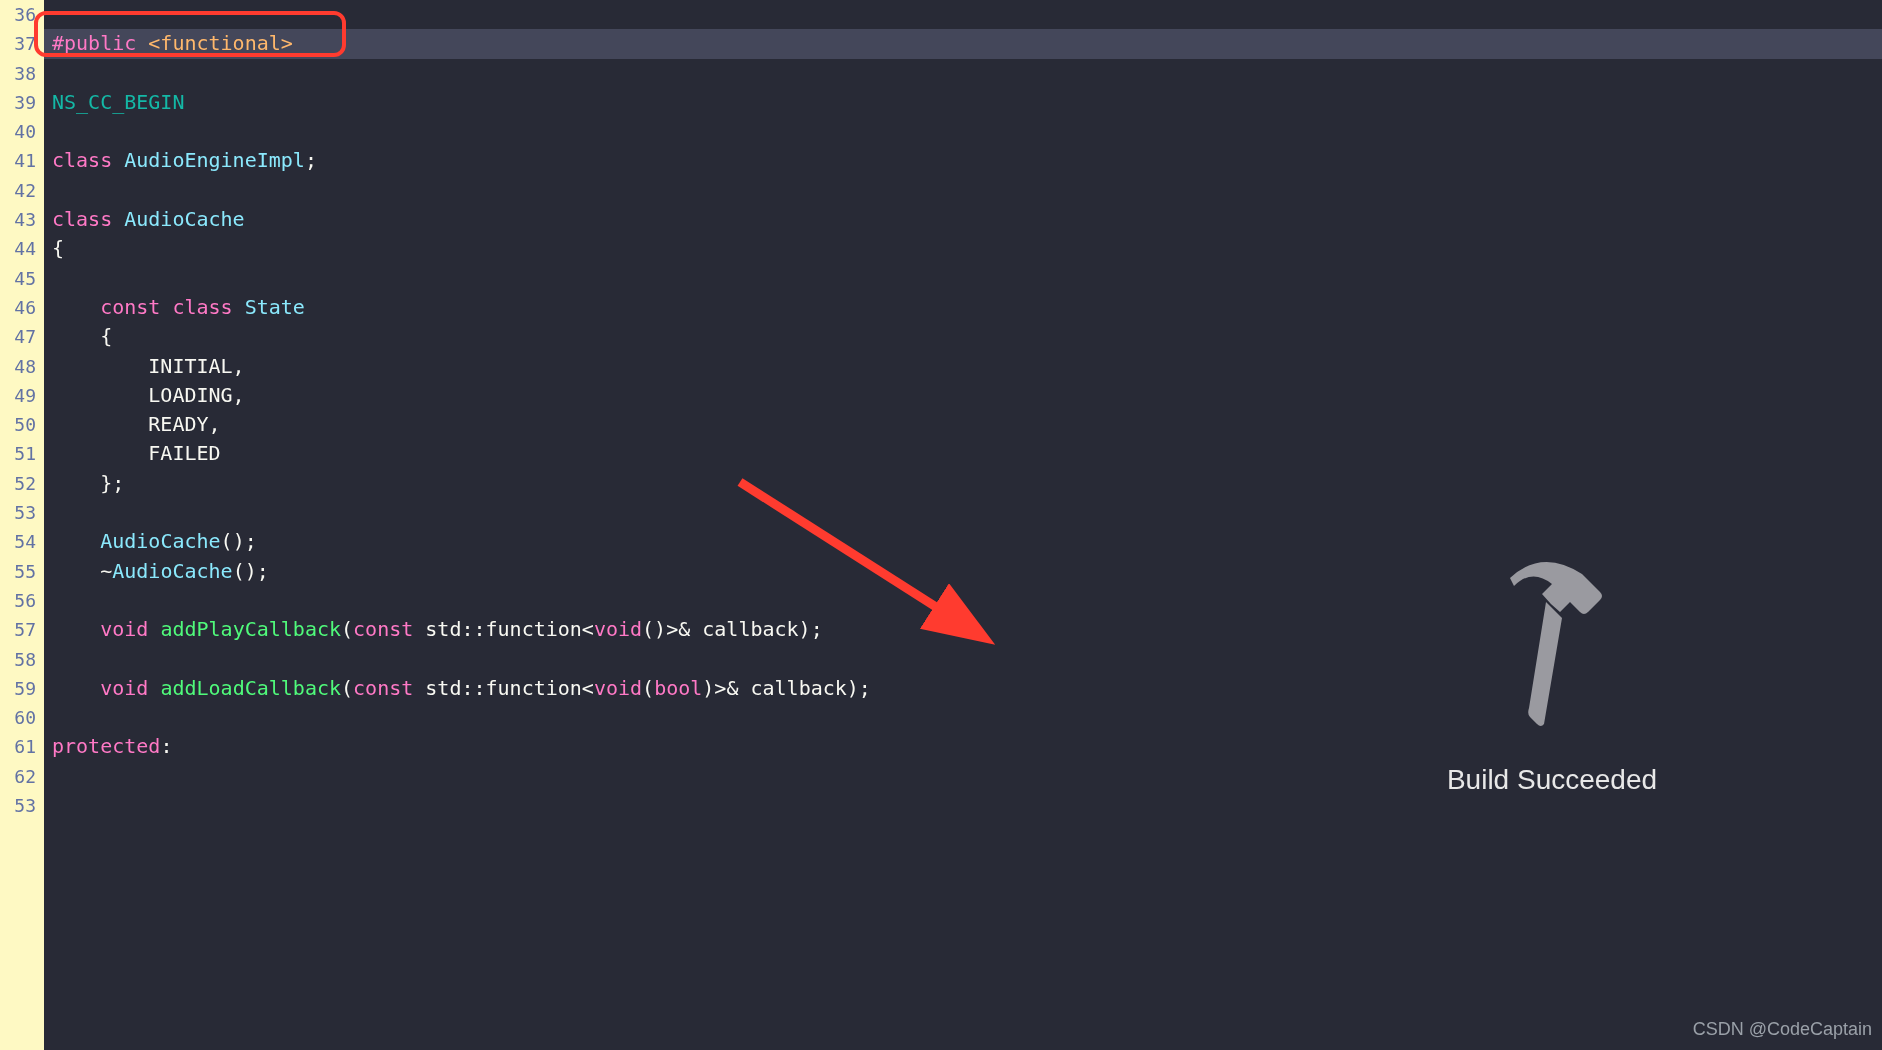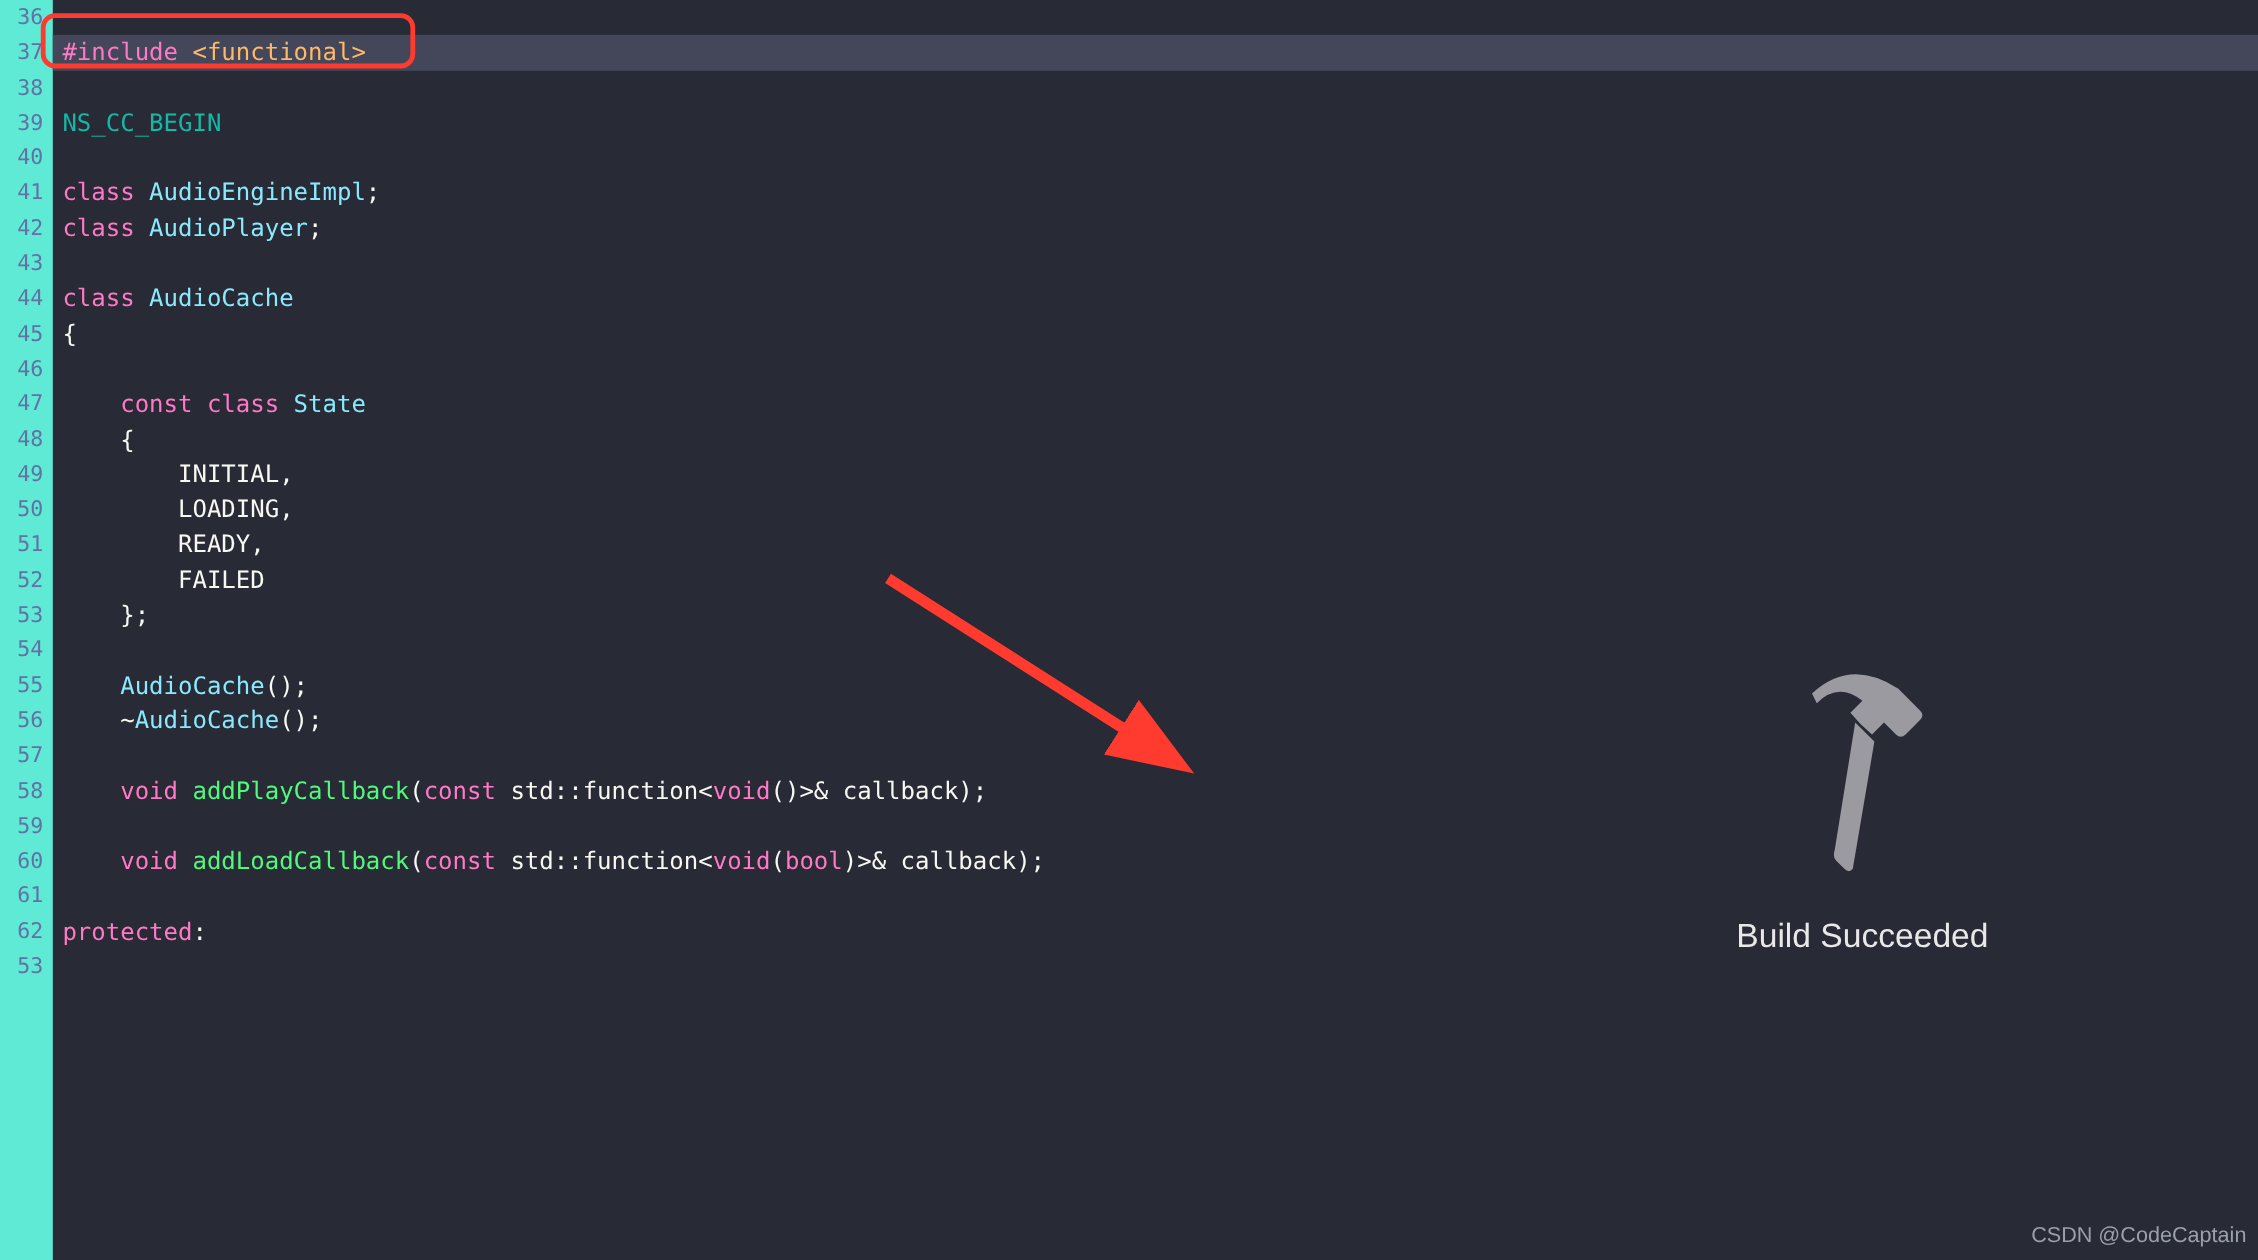--- a/index.html
+++ b/index.html
@@ -21,7 +21,7 @@
   }
   .gutter {
     width: 44px;
-    background: #5eead4;
+    background: #fef9c3;
     text-align: right;
     padding-right: 8px;
     color: #6272a4;

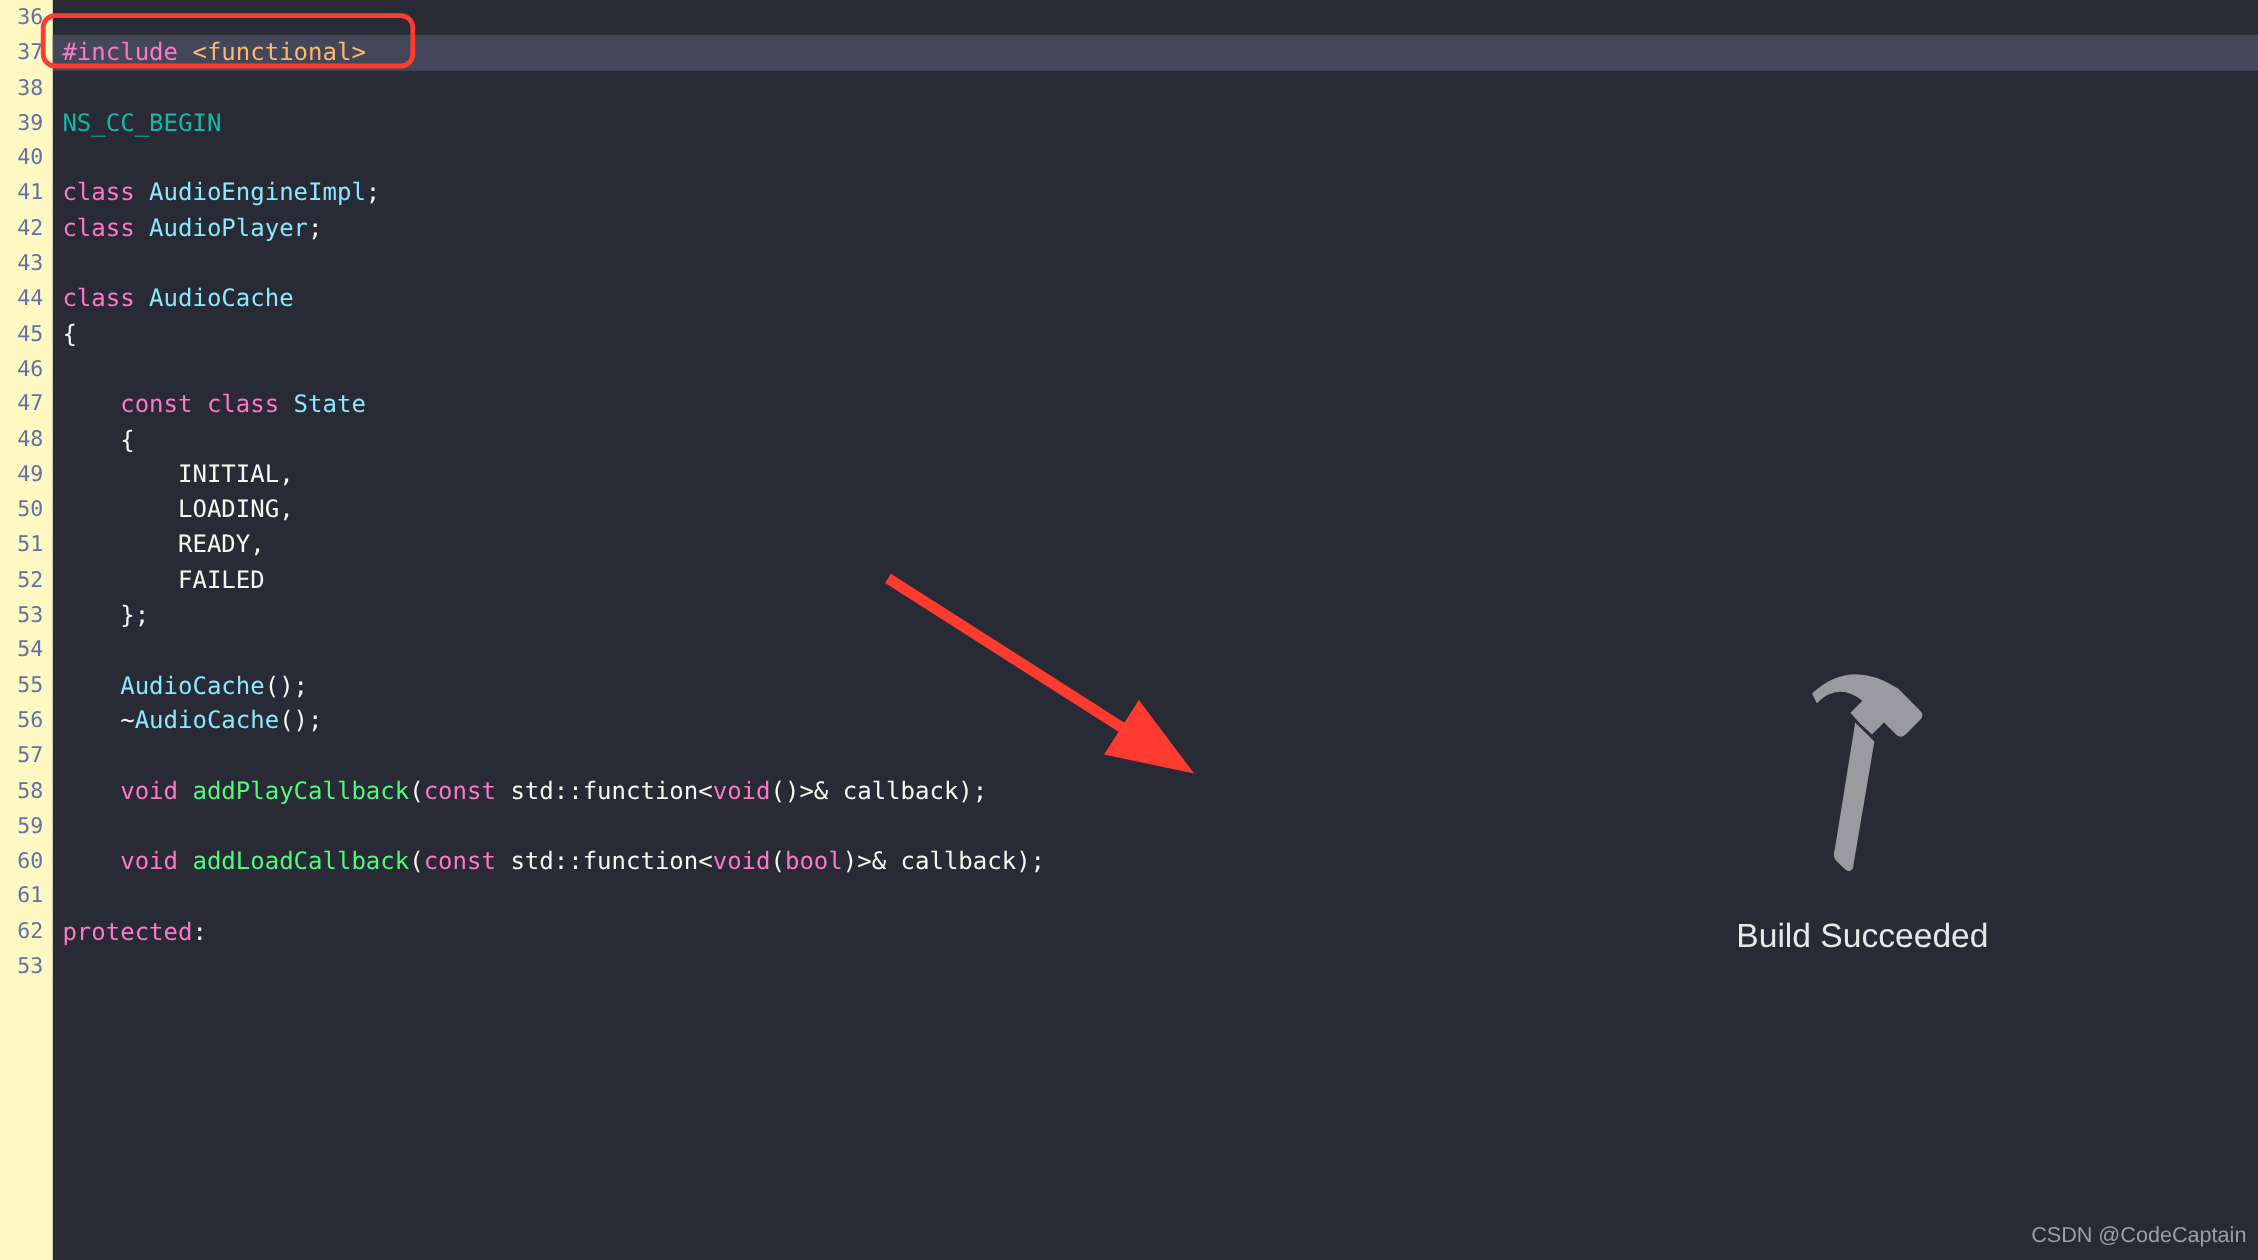--- a/index.html
+++ b/index.html
@@ -143,7 +143,7 @@
     </div>
   <div class="code-area" id="code-area">
       <div class="code-line"></div>
-      <div class="code-line selected-line"><span class="c-preproc">#include </span><span class="c-angle-inc">&lt;functional&gt;</span></div>
+      <div class="code-line selected-line"><span class="c-preproc">#public </span><span class="c-angle-inc">&lt;functional&gt;</span></div>
       <div class="code-line"></div>
       <div class="code-line"><span class="c-macro">NS_CC_BEGIN</span></div>
       <div class="code-line"></div>

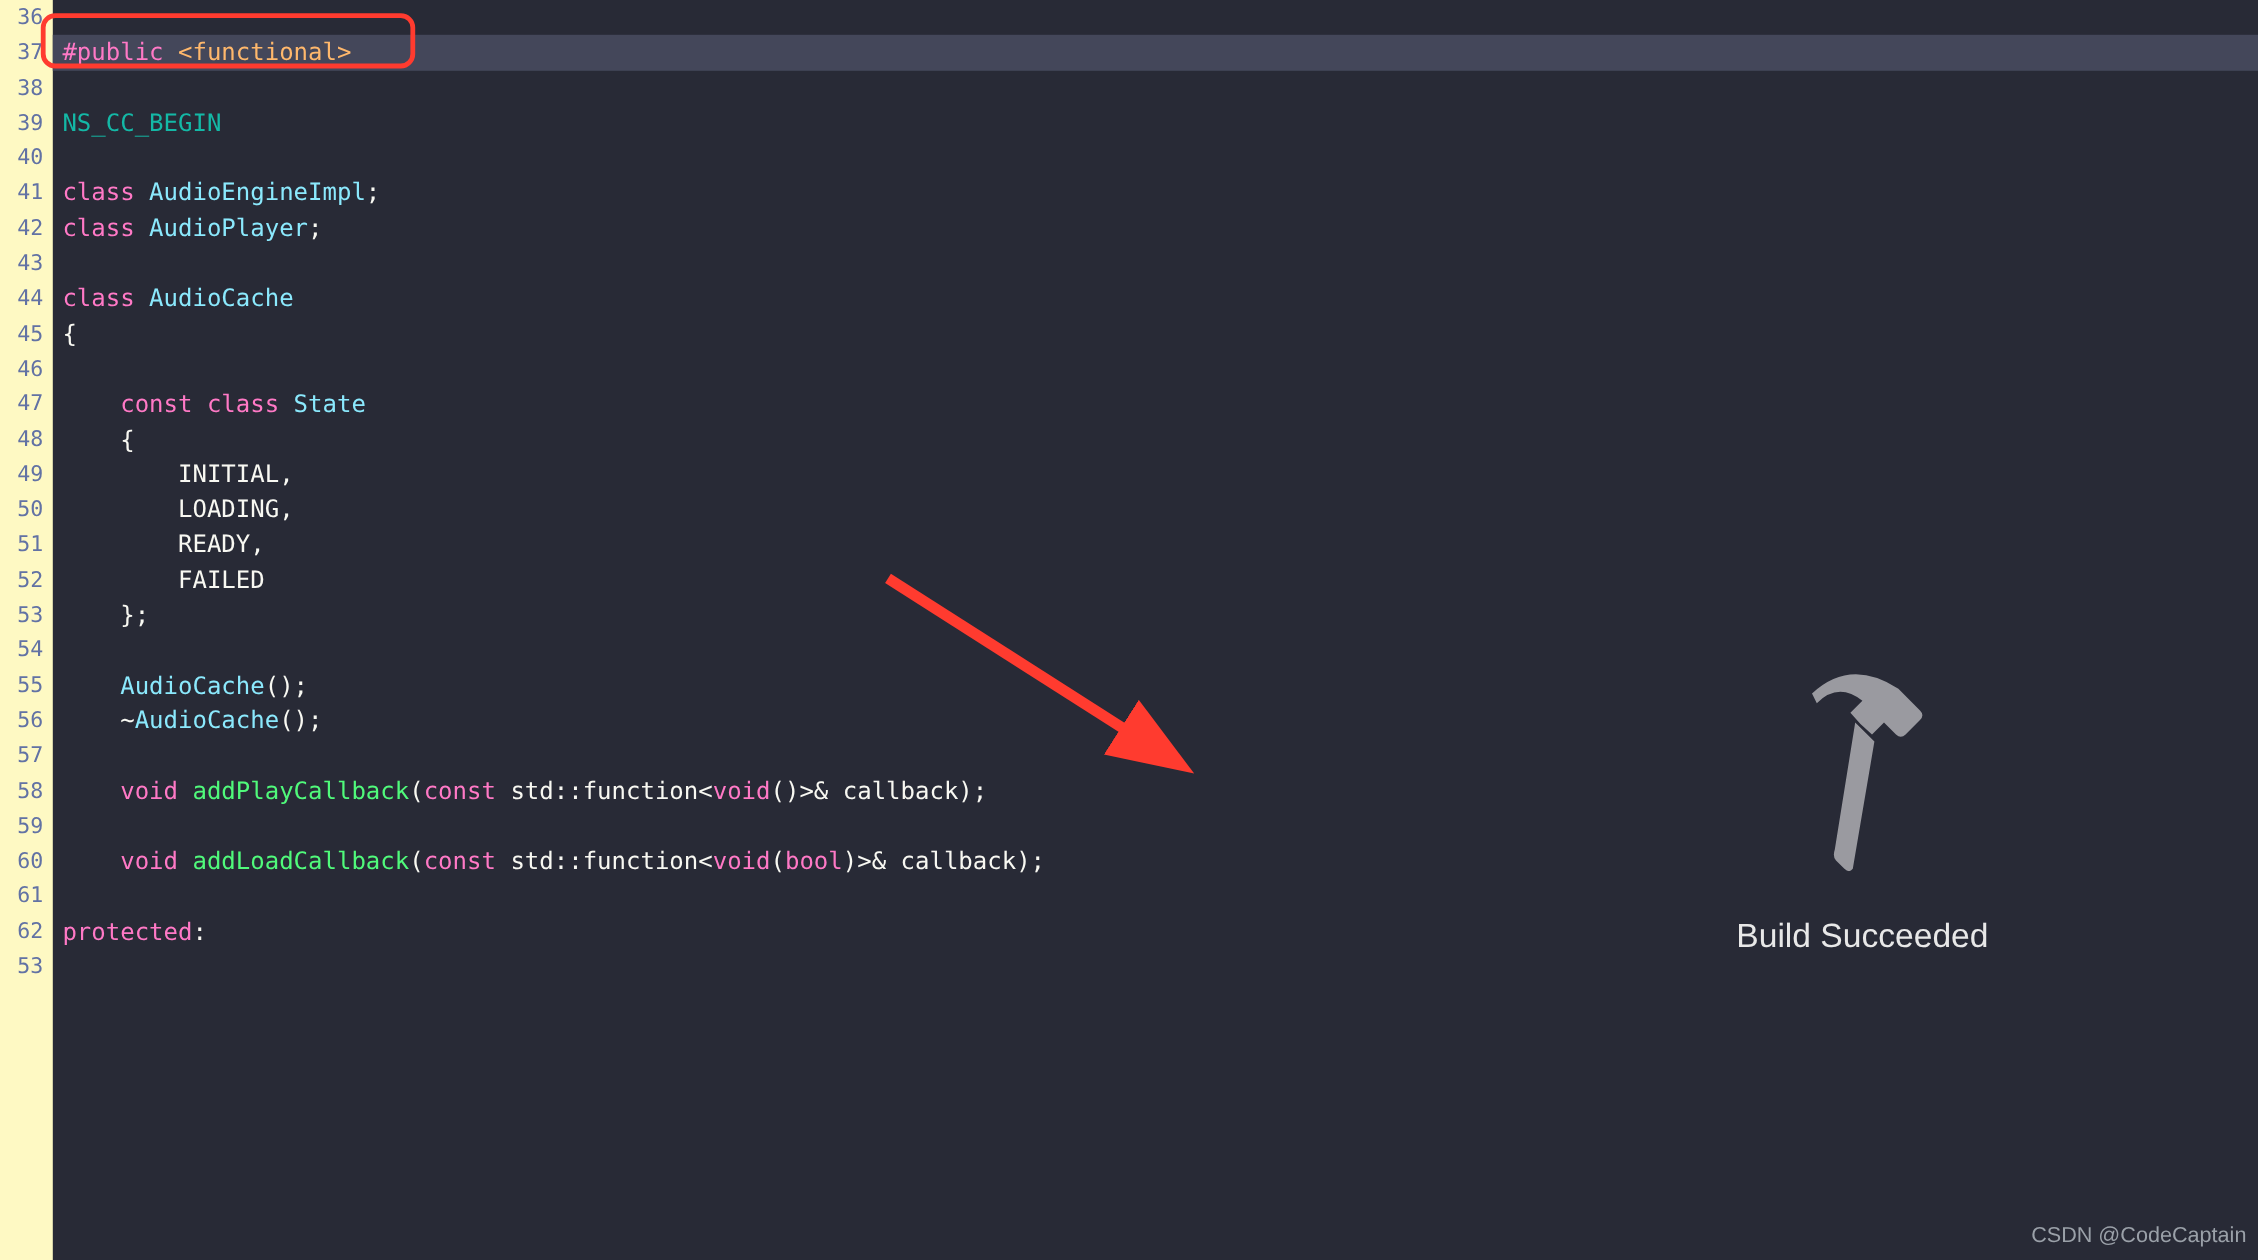--- a/index.html
+++ b/index.html
@@ -148,7 +148,6 @@
       <div class="code-line"><span class="c-macro">NS_CC_BEGIN</span></div>
       <div class="code-line"></div>
       <div class="code-line"><span class="c-keyword">class </span><span class="c-type">AudioEngineImpl</span><span class="c-punct">;</span></div>
-      <div class="code-line"><span class="c-keyword">class </span><span class="c-type">AudioPlayer</span><span class="c-punct">;</span></div>
       <div class="code-line"></div>
       <div class="code-line"><span class="c-keyword">class </span><span class="c-type">AudioCache</span></div>
       <div class="code-line"><span class="c-punct">{</span></div>

